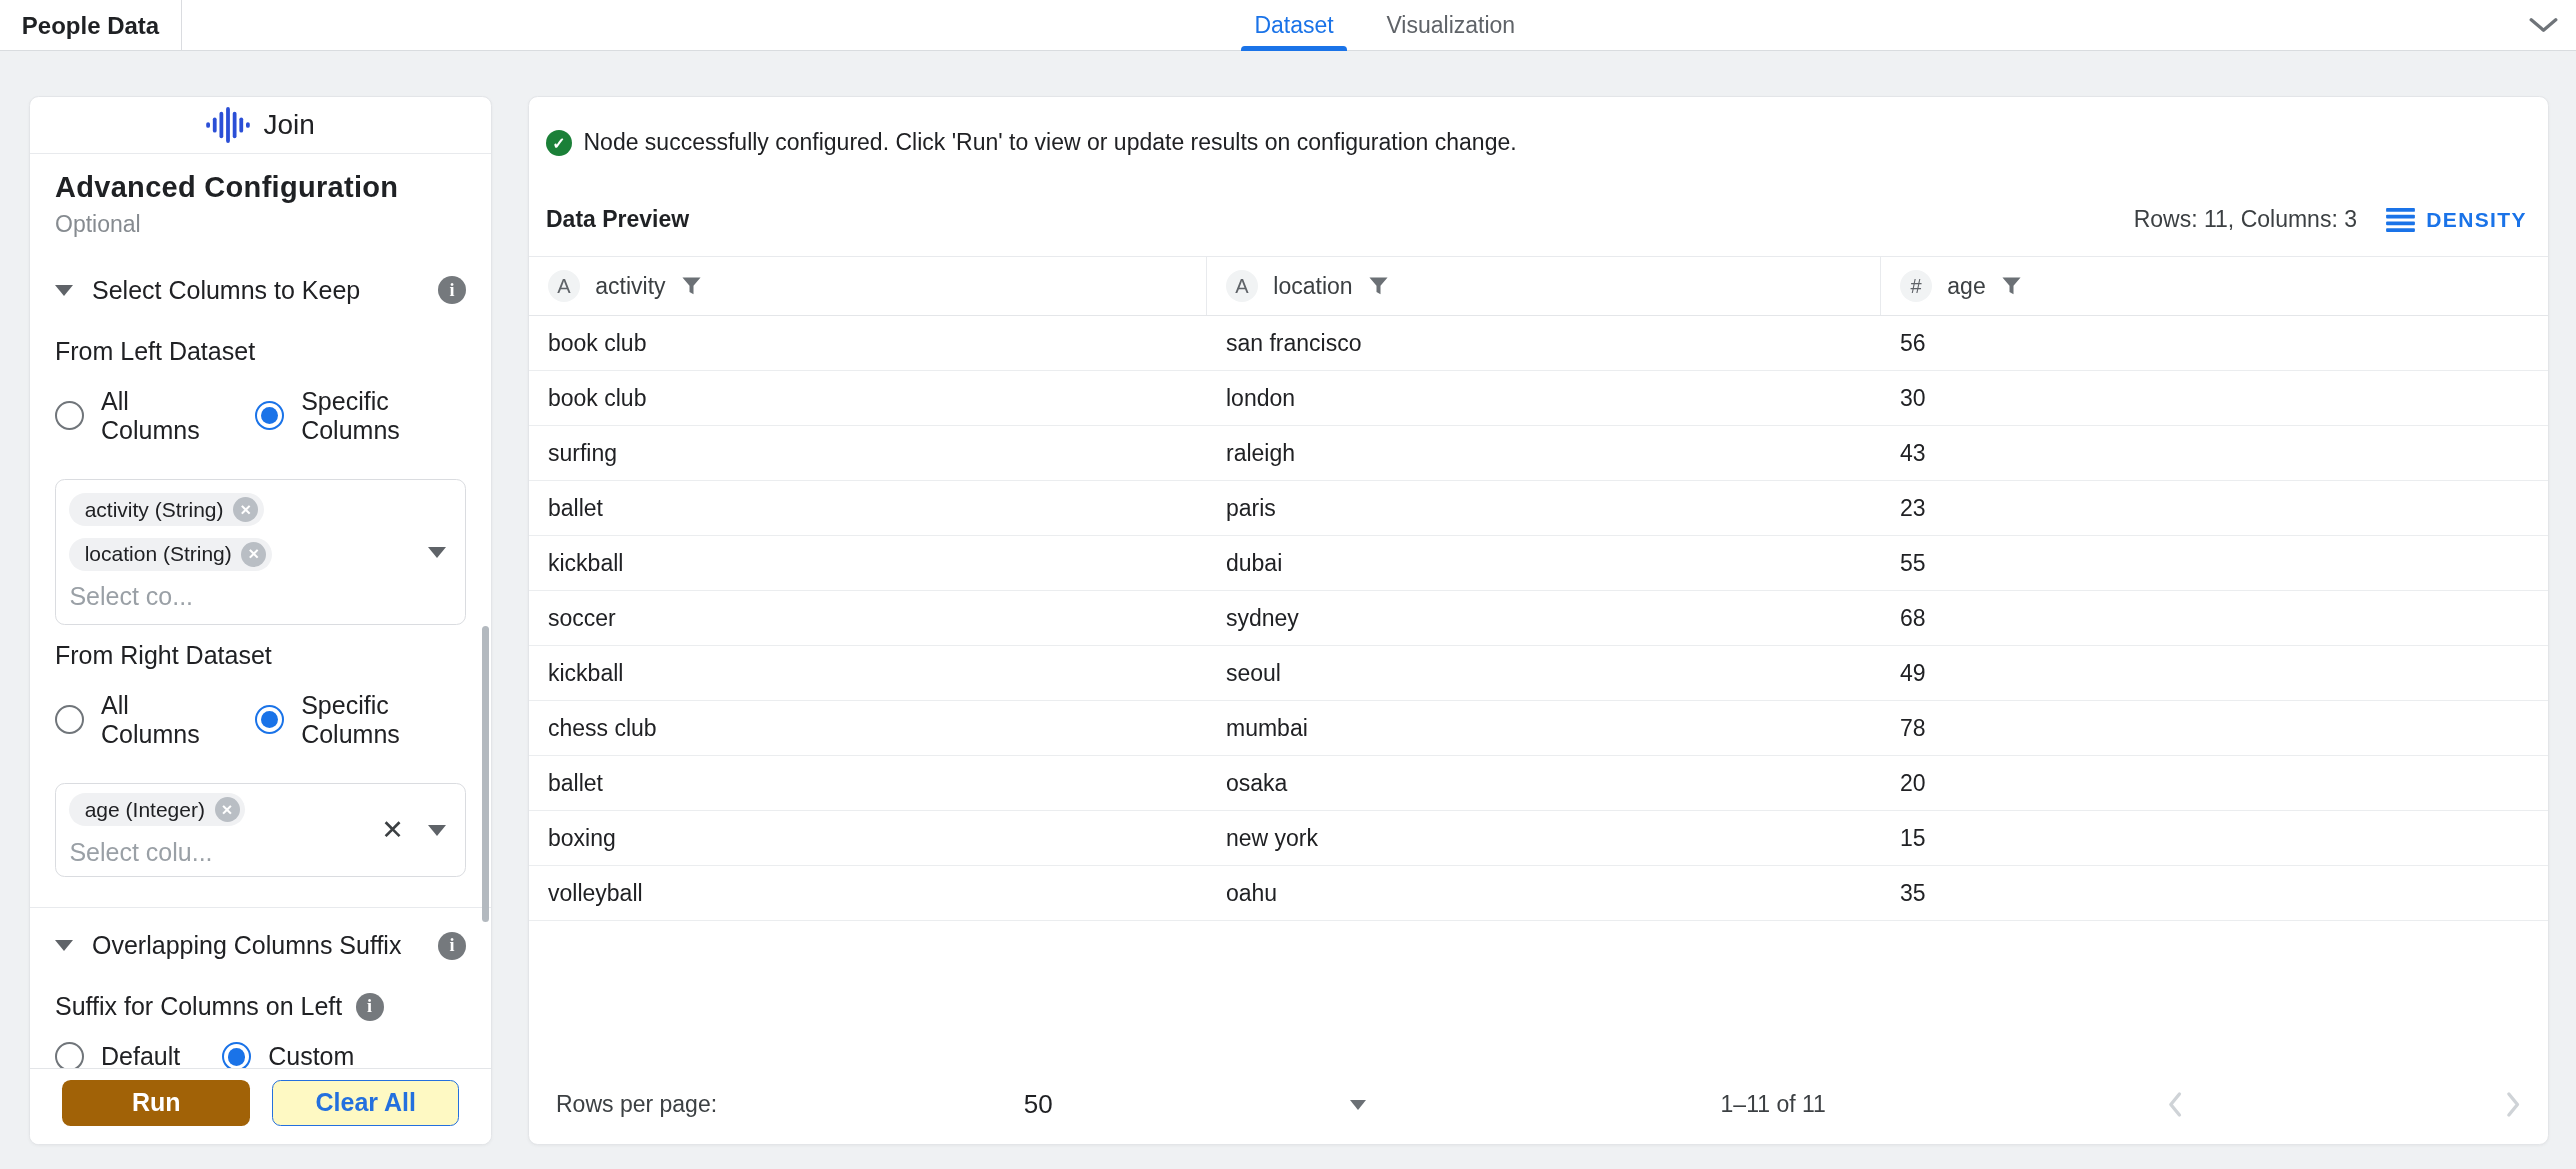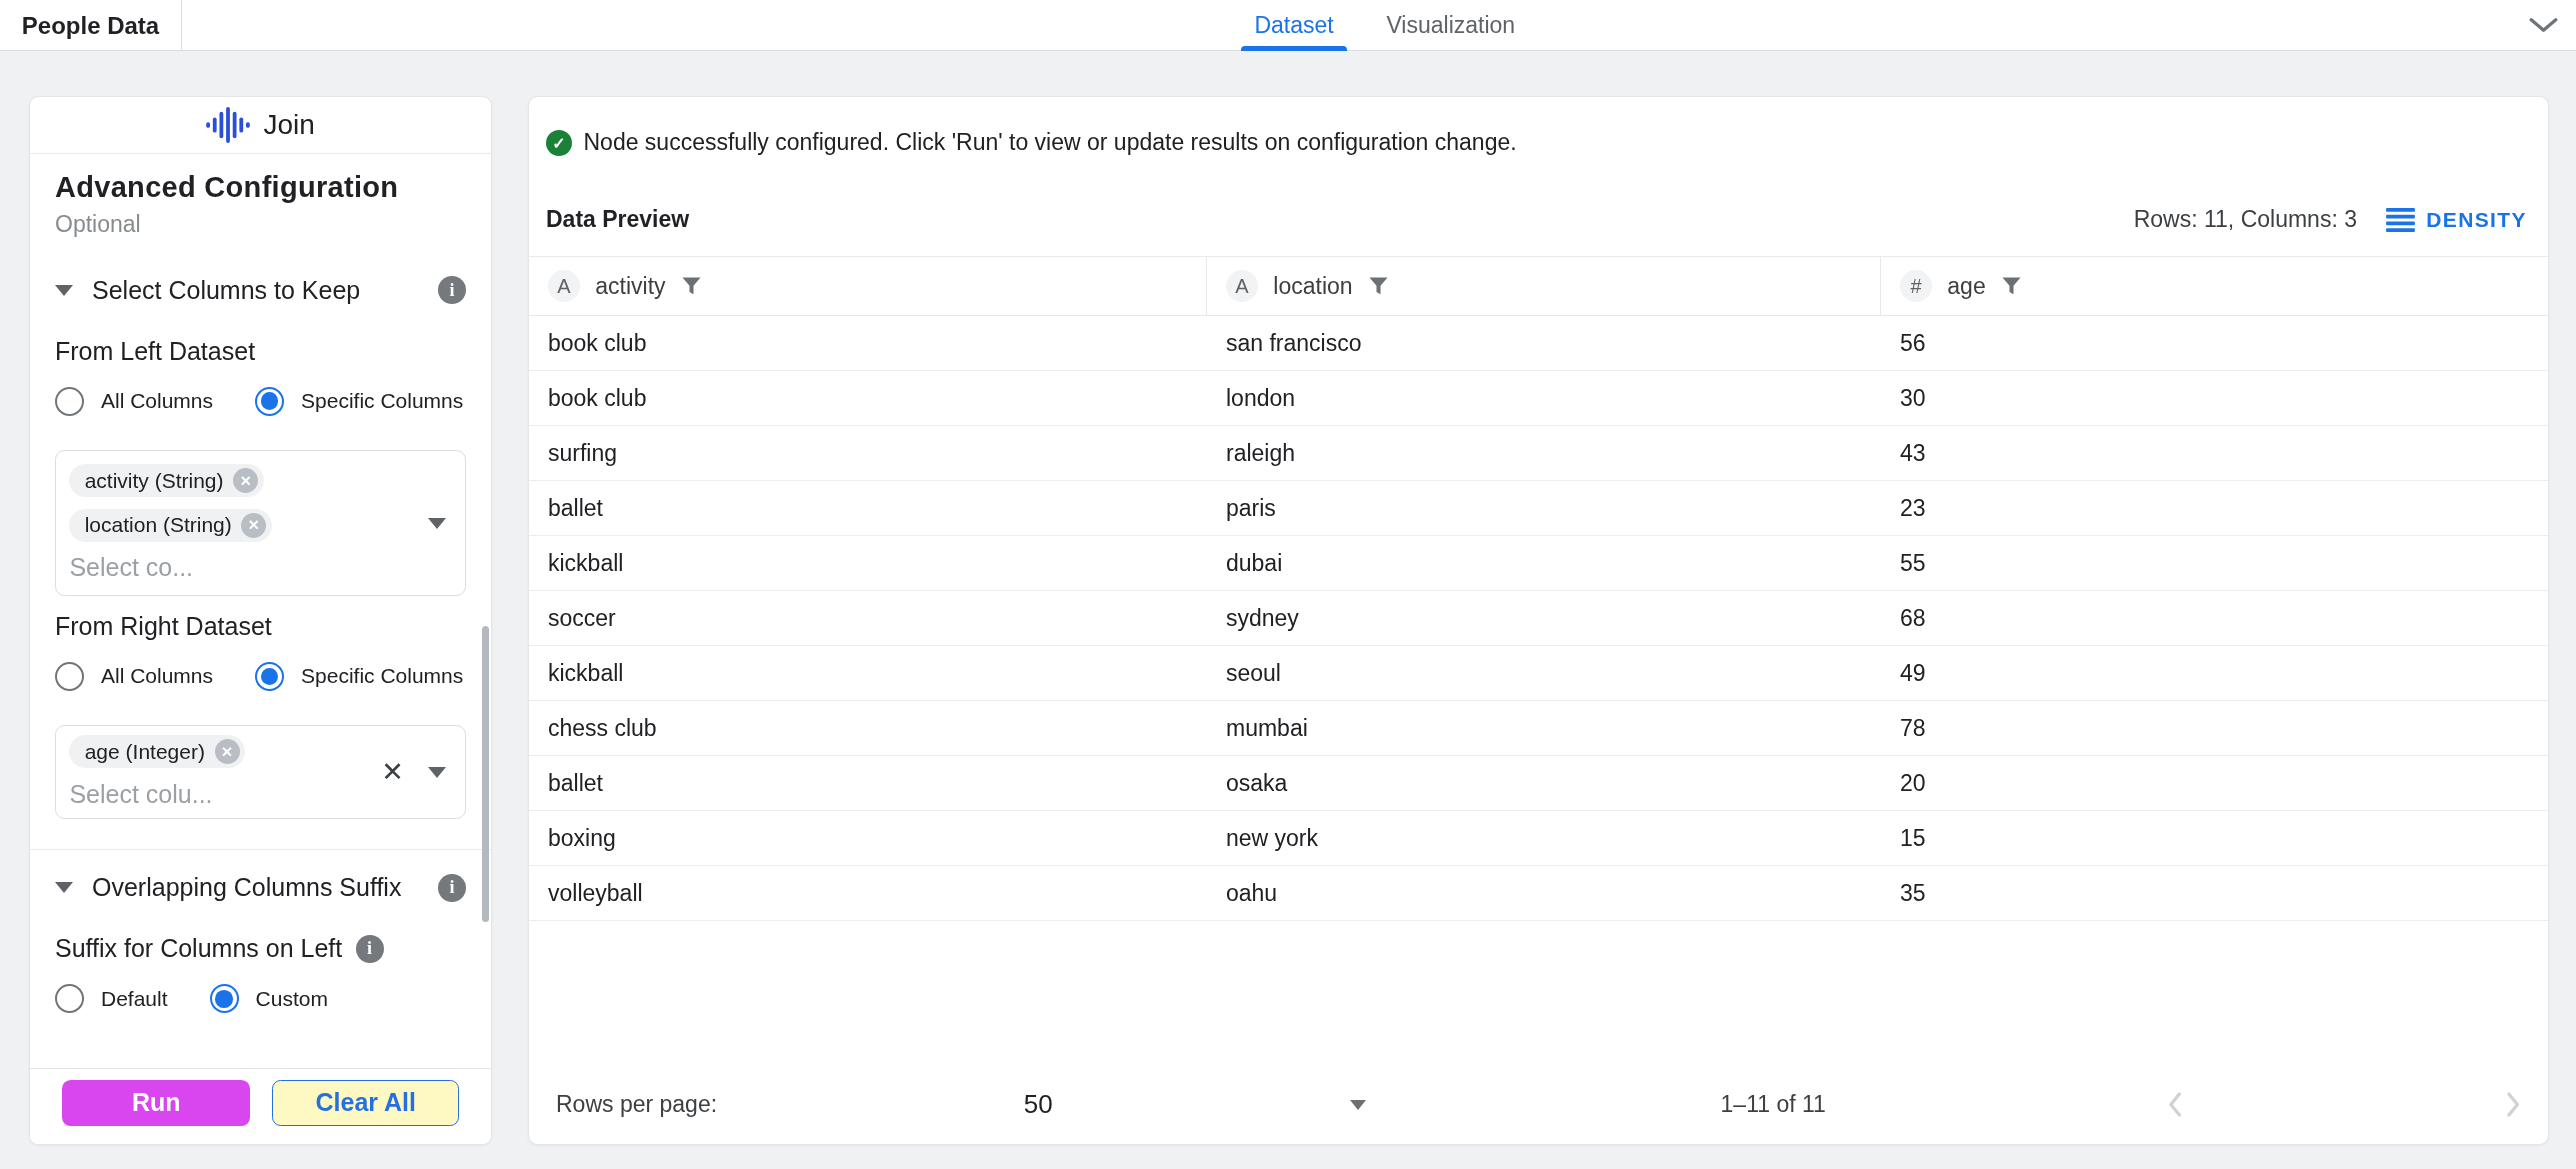--- a/index.html
+++ b/index.html
@@ -39,7 +39,7 @@
   .grouplabel{margin-top:32px;font-size:25px;color:#202124;display:flex;align-items:center;gap:13.4px}
   .grouplabel.tight{margin-top:15.3px}
   .radiorow{margin-top:21px;display:flex;align-items:center;gap:42px}
-  .radio{display:flex;align-items:center;gap:17px;font-size:21px;color:#202124;cursor:pointer}
+  .radio{display:flex;align-items:center;gap:17px;font-size:25px;color:#202124;cursor:pointer}
   .rdo{width:29px;height:29px;border-radius:50%;border:2.9px solid #70757a;position:relative;flex:none;background:#fff}
   .rdo.on{border-color:#1a73e8}
   .rdo.on::after{content:"";position:absolute;inset:3.8px;border-radius:50%;background:#1a73e8}

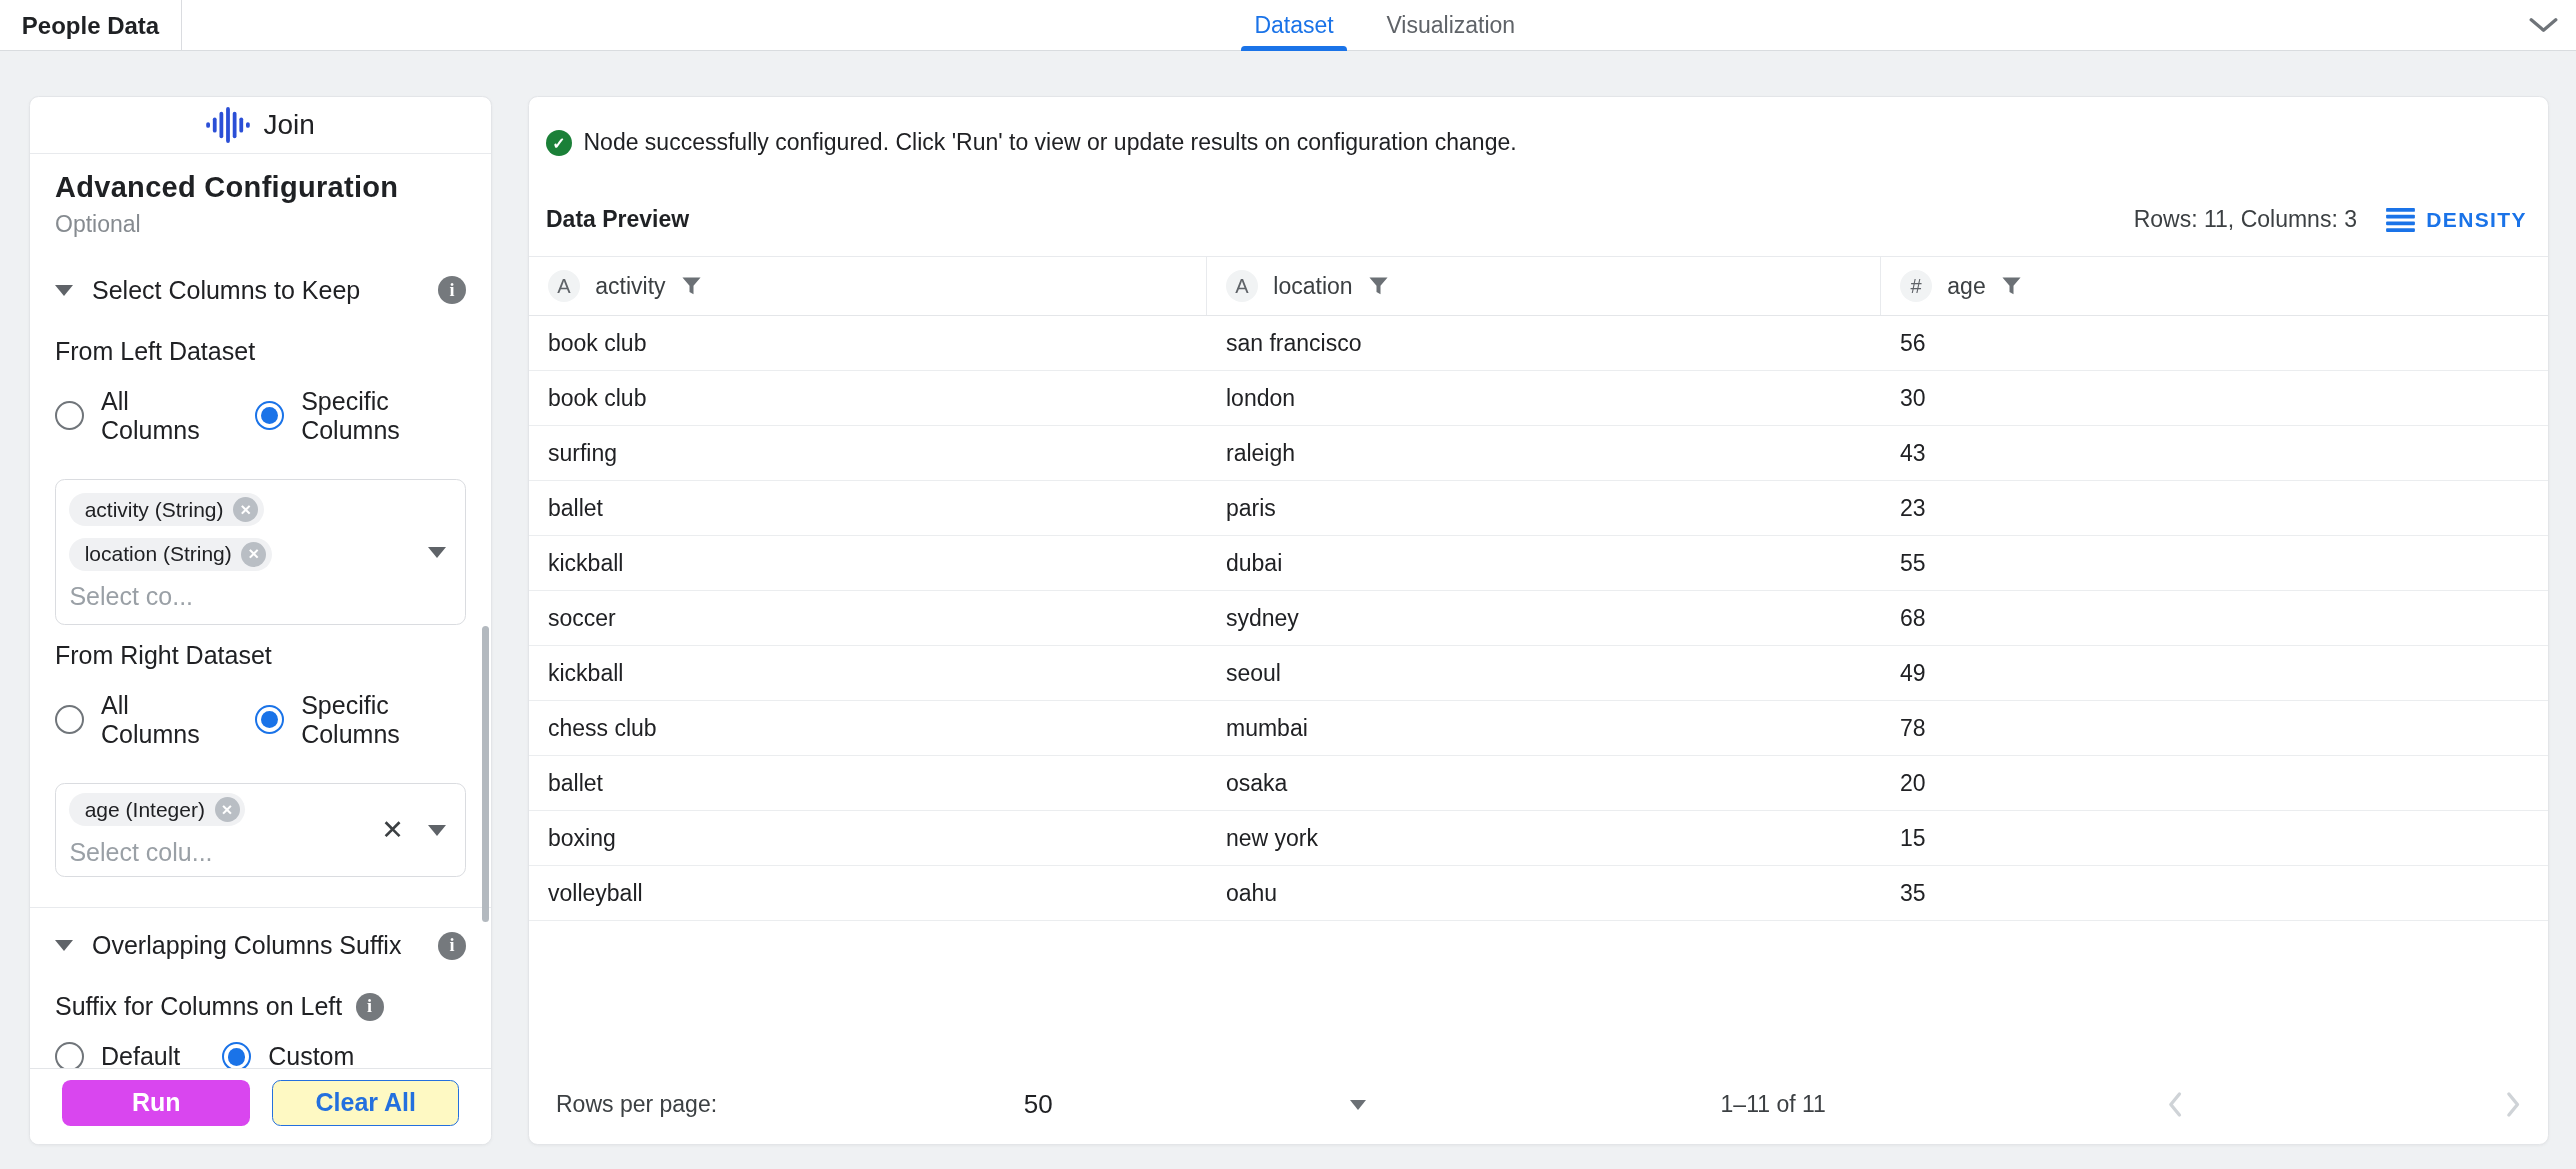--- a/index.html
+++ b/index.html
@@ -63,7 +63,7 @@
 
   .lfooter{flex:none;height:76px;border-top:1px solid #e3e5e8;display:flex;align-items:center;gap:22px;padding:0 32px 7.6px;background:#fff}
   .btn{height:46px;border-radius:8.6px;font-size:25px;font-weight:bold;display:flex;align-items:center;justify-content:center;cursor:pointer}
-  .btn.run{width:190px;background:#d946ef;color:#fff}
+  .btn.run{width:190px;background:#a16207;color:#fff}
   .btn.clear{width:188px;background:#fef9c3;border:1.9px solid #2470de;color:#2470de}
 
   

